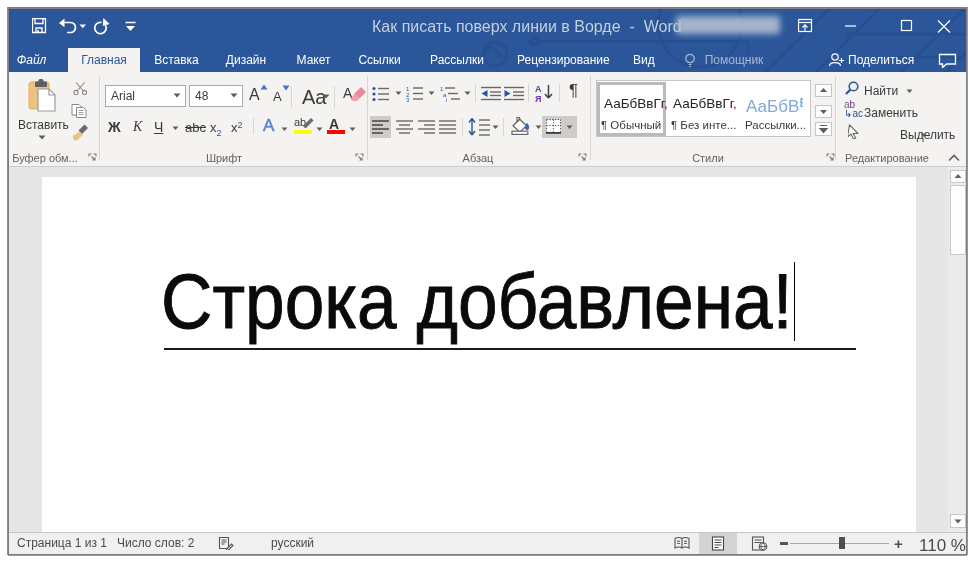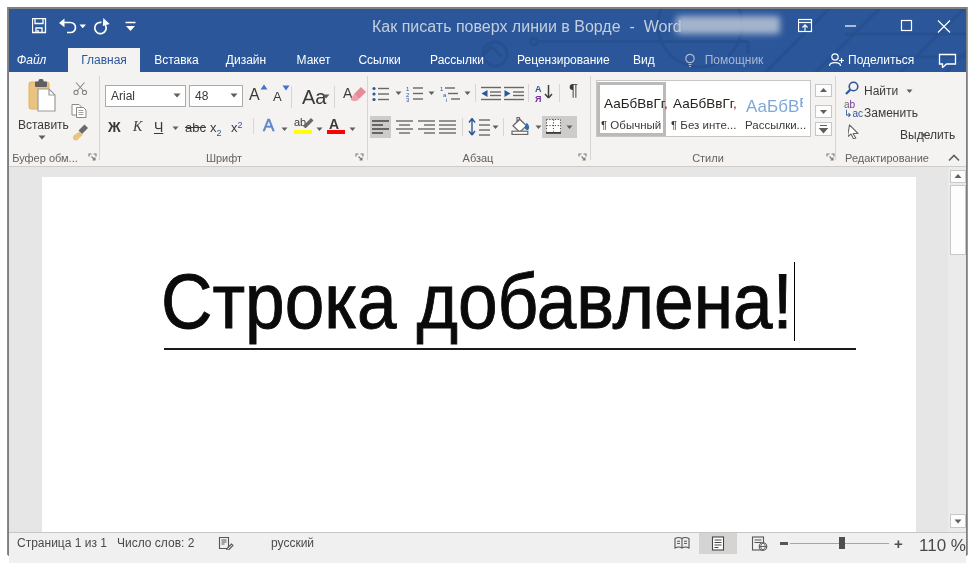--- a/index.html
+++ b/index.html
@@ -16,7 +16,7 @@
   .btxt { position:absolute; font-size:12px; color:#3b3a39; }
   #doc { position:absolute; left:0; top:159px; width:957px; height:365px; background:#e6e6e6; overflow:hidden; }
   #page { position:absolute; left:33px; top:10px; width:874px; height:355px; background:#fff; }
-  #statusbar { position:absolute; left:0; top:524px; width:957px; height:32px; background:#f0f0f0; border-top:1px solid #c6c6c6; font-size:12px; color:#4a4a4a; }
+  #statusbar { position:absolute; left:0; top:524px; width:957px; height:22px; background:#f0f0f0; border-top:1px solid #c6c6c6; font-size:12px; color:#4a4a4a; }
   svg { display:block; }
 </style>
 </head>

